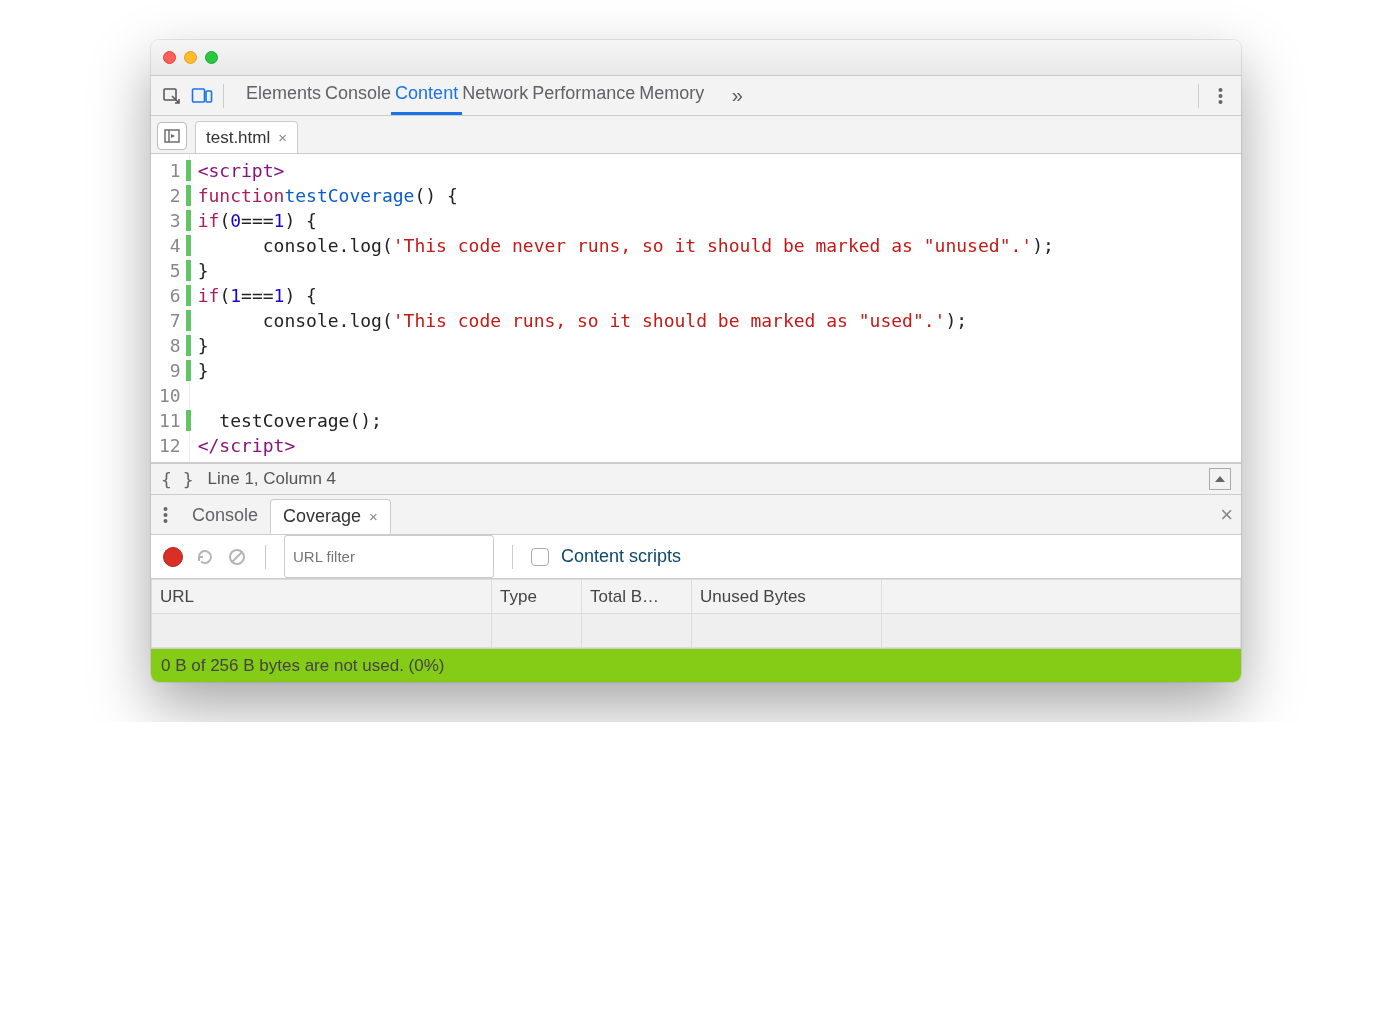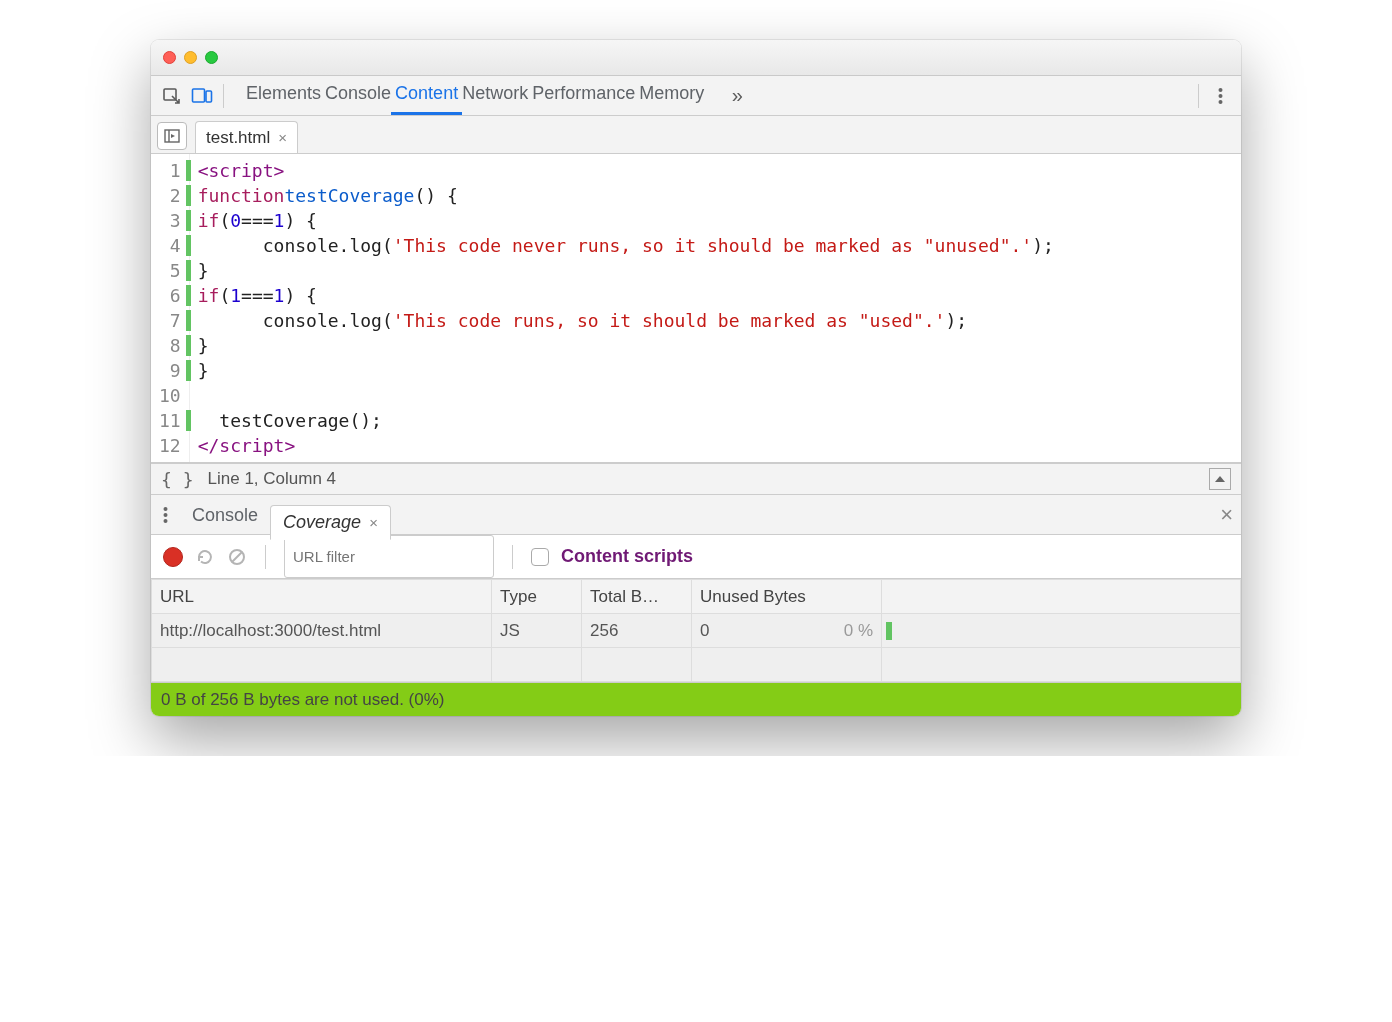--- a/index.html
+++ b/index.html
@@ -124,7 +124,7 @@
   }
   .drawer-tab.active {
     background:#fff; border:1px solid #ccc; border-bottom-color:#fff;
-    border-radius:4px 4px 0 0; color:#333; position:relative; top:8px;font-style:italic;
+    border-radius:4px 4px 0 0; color:#333; position:relative; top:2px;
   }
   .drawer-head .right {margin-left:auto;}
   

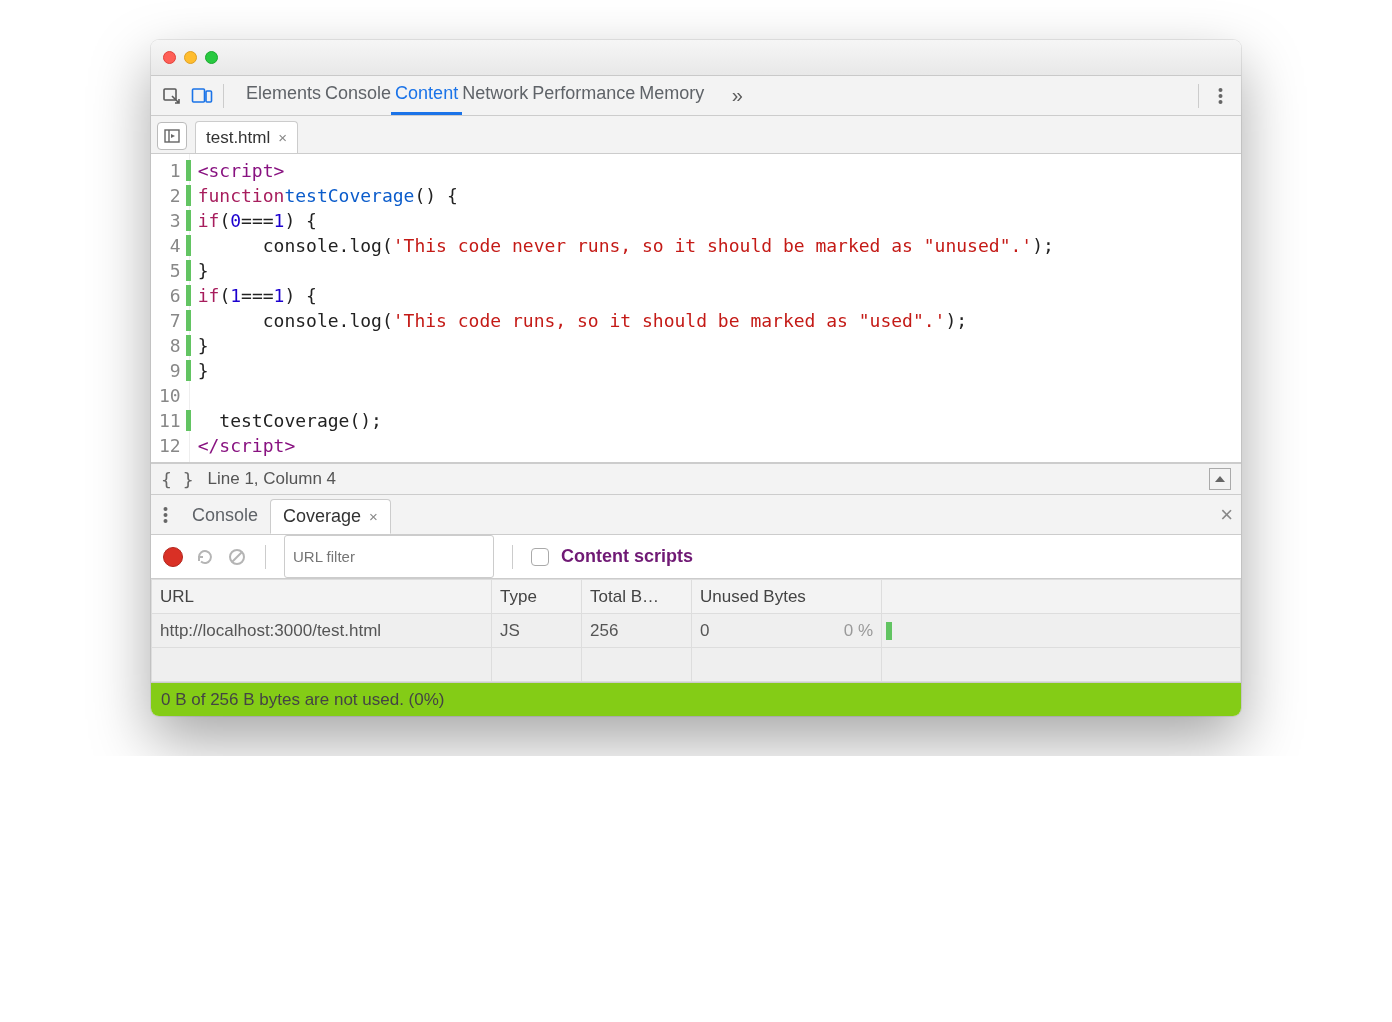--- a/index.html
+++ b/index.html
@@ -142,7 +142,7 @@
     padding:6px 8px; font-size:15px; color:#555;
   }
   .chkbox { width:18px; height:18px; border:1px solid #aaa; border-radius:4px;}
-  .cov-label { font-size:18px; color:#701a75;font-weight:bold;}
+  .cov-label { font-size:18px; color:#0c4a6e;}
   
   table.cov {
     width:100%; border-collapse:collapse; font-size:17px;

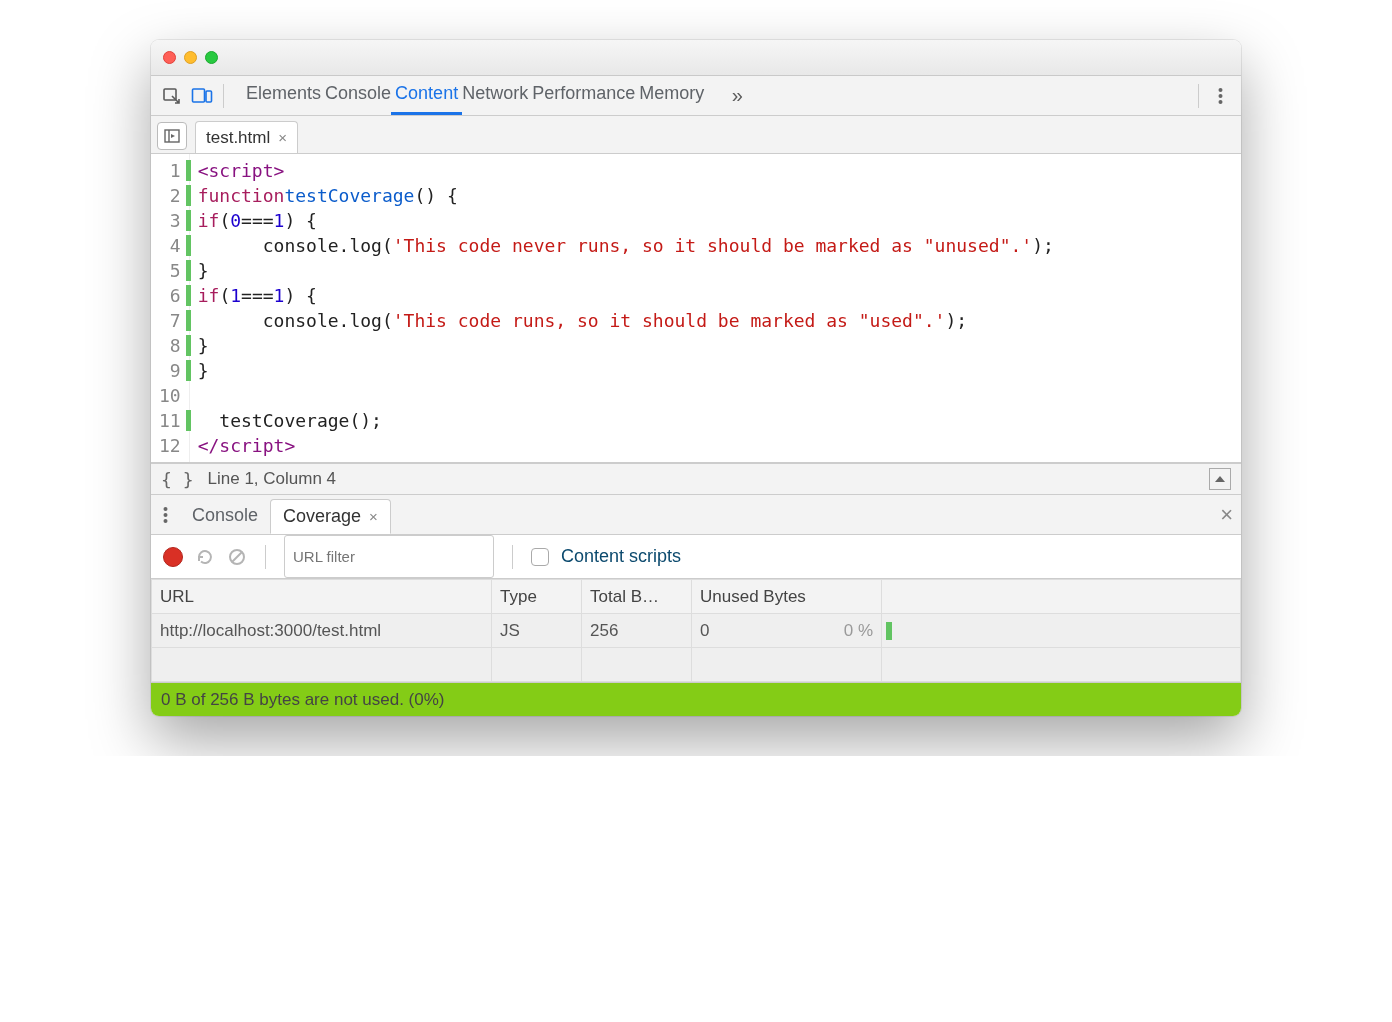--- a/index.html
+++ b/index.html
@@ -308,20 +308,6 @@
         </tr>
       </thead>
     <tbody>
-      <tr>
-        <td style="width:340px">http://localhost:3000/test.html</td>
-        <td style="width:90px">JS</td>
-        <td style="width:110px" class="num-r">256</td>
-        <td style="width:190px">
-          <div style="display:flex;justify-content:space-between;">
-            <span>0</span>
-            <span style="color:#999">0 %</span>
-          </div>
-        </td>
-        <td class="bar-cell">
-            <div class="bar"></div>
-          </td>
-      </tr>
       <tr class="tr2">
         <td></td>
           <td></td>

